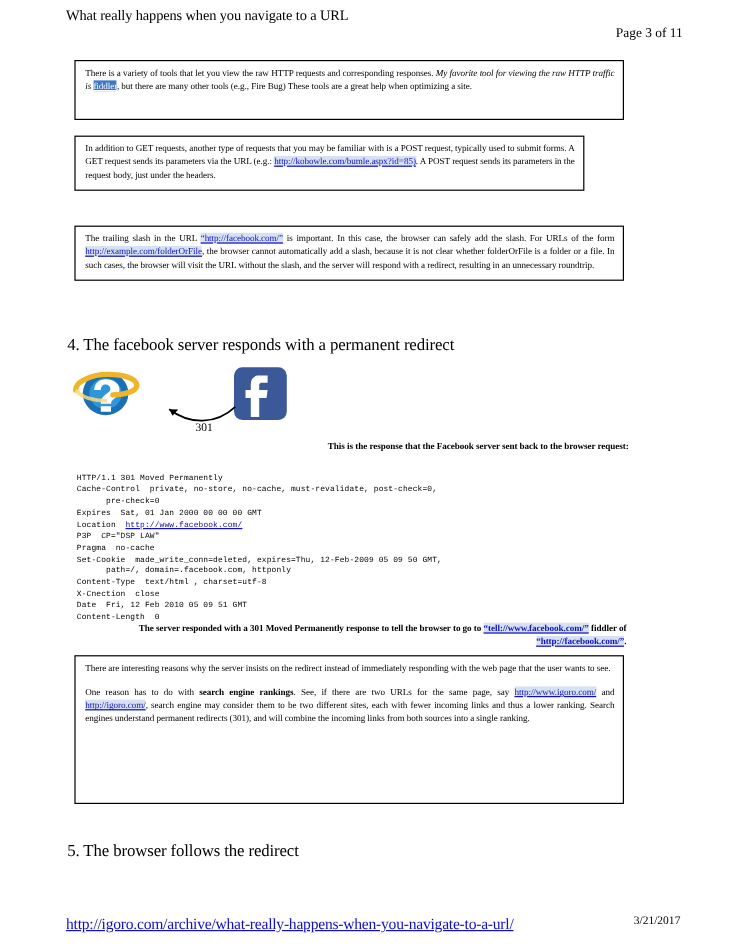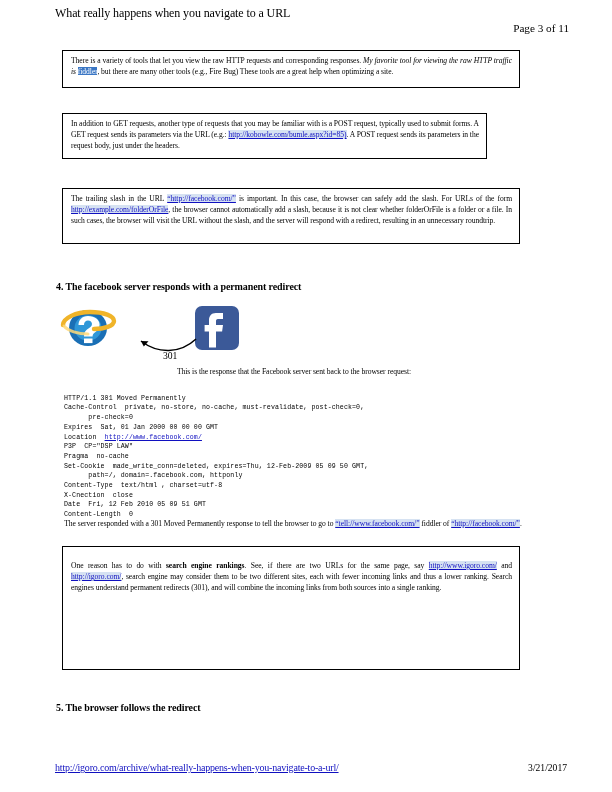--- a/index.html
+++ b/index.html
@@ -140,7 +140,7 @@
   <div class="header-pageno">Page 3 of 11</div>
 </div>
 
-<div class="callout" style="left:62px; top:50px; width:458px; height:38px;">
+<div class="callout" style="left:62px; top:50px; width:458px; height:50px;">
   <div class="ctext">
     <span>There is a variety of tools that let you view the raw HTTP requests and corresponding responses. </span><span class="ital">My favorite tool for viewing the raw HTTP traffic is </span><span class="link-hl">fiddler</span><span>, but there are many other tools (e.g., Fire Bug) These tools are a great help when optimizing a site.</span>
   </div>

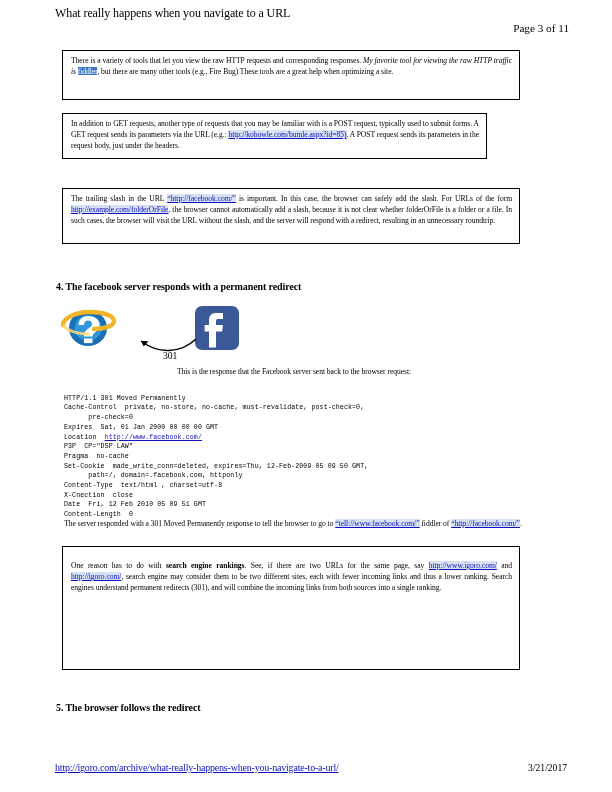--- a/index.html
+++ b/index.html
@@ -152,7 +152,7 @@
   </div>
 </div>
 
-<div class="callout" style="left:62px; top:188px; width:458px; height:56px;">
+<div class="callout" style="left:62px; top:188px; width:458px; height:46px;">
   <div class="ctext">
     <span>The trailing slash in the URL </span><span class="link-sel">“http://facebook.com/”</span><span> is important. In this case, the browser can safely add the slash. For URLs of the form </span><span class="link-sel">http://example.com/folderOrFile</span><span>, the browser cannot automatically add a slash, because it is not clear whether folderOrFile is a folder or a file. In such cases, the browser will visit the URL without the slash, and the server will respond with a redirect, resulting in an unnecessary roundtrip.</span>
   </div>

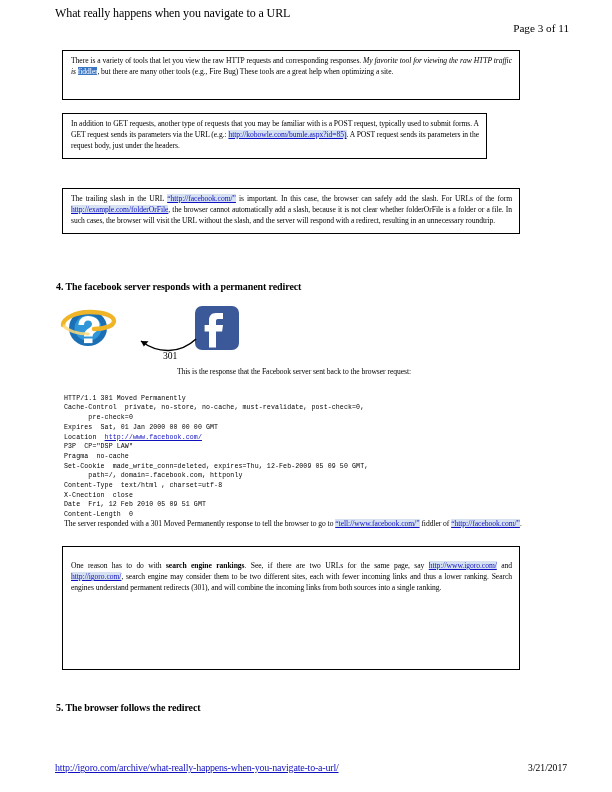--- a/index.html
+++ b/index.html
@@ -67,8 +67,8 @@
 
   .h-sect {
     position: absolute;
-    font-size: 10px;
-    font-weight: bold;
+    font-size: 14px;
+    font-weight: normal;
     letter-spacing: -0.1px;
     white-space: nowrap;
   }

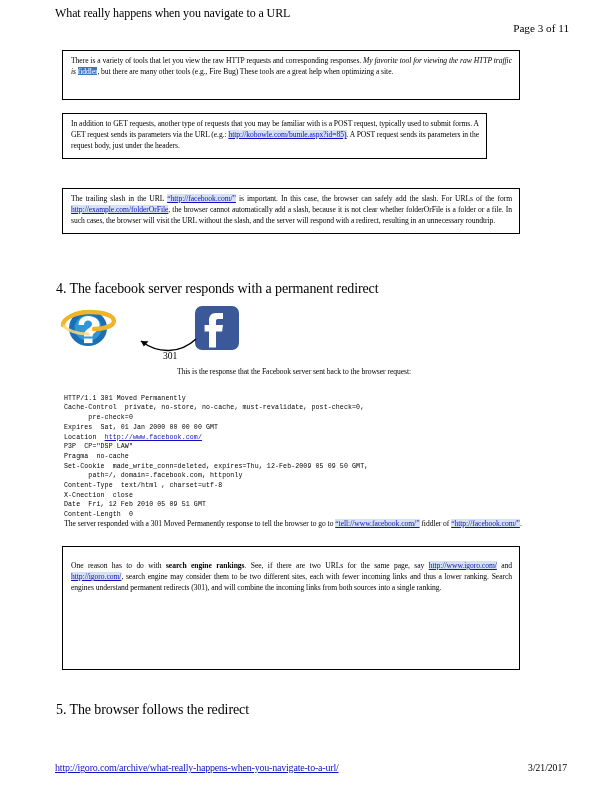--- a/index.html
+++ b/index.html
@@ -61,8 +61,9 @@
     position: absolute;
     font-size: 7.6px;
     line-height: 11.1px;
-    text-align: center;
+    text-align: right;
     letter-spacing: -0.05px;
+    font-weight: bold;
   }
 
   .h-sect {

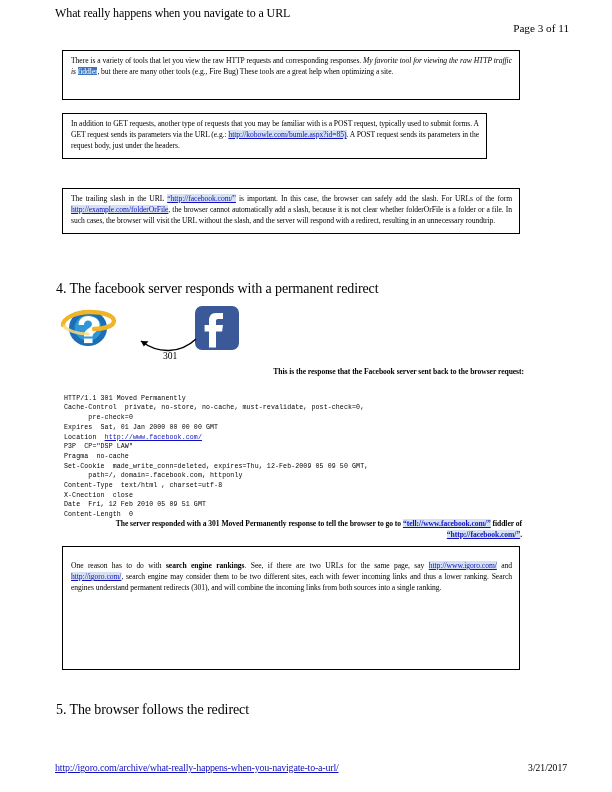--- a/index.html
+++ b/index.html
@@ -210,6 +210,7 @@
 
 <div class="callout" style="left:62px; top:546px; width:458px; height:124px;">
   <div class="ctext">
+    <div>There are interesting reasons why the server insists on the redirect instead of immediately responding with the web page that the user wants to see.</div>
     <div style="height:9px;"></div>
     <div>
       <span>One reason has to do with </span><span class="bold">search engine rankings</span><span>. See, if there are two URLs for the same page, say </span><span class="link-sel">http://www.igoro.com/</span><span> and </span><span class="link-sel">http://igoro.com/</span><span>, search engine may consider them to be two different sites, each with fewer incoming links and thus a lower ranking. Search engines understand permanent redirects (301), and will combine the incoming links from both sources into a single ranking.</span>

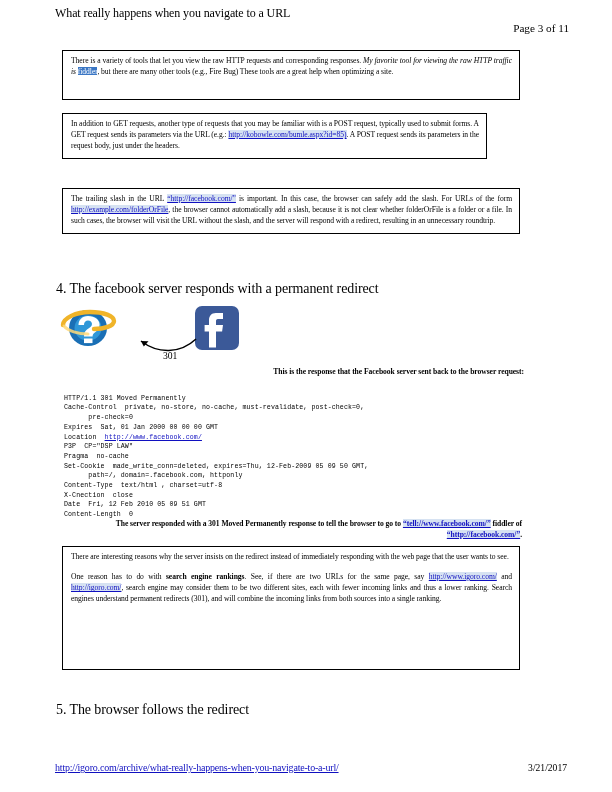--- a/index.html
+++ b/index.html
@@ -118,7 +118,7 @@
     position: absolute;
     left: 55px;
     top: 0;
-    font-size: 10px;
+    font-size: 13px;
     color: #1010c0;
     text-decoration: underline;
     white-space: nowrap;

